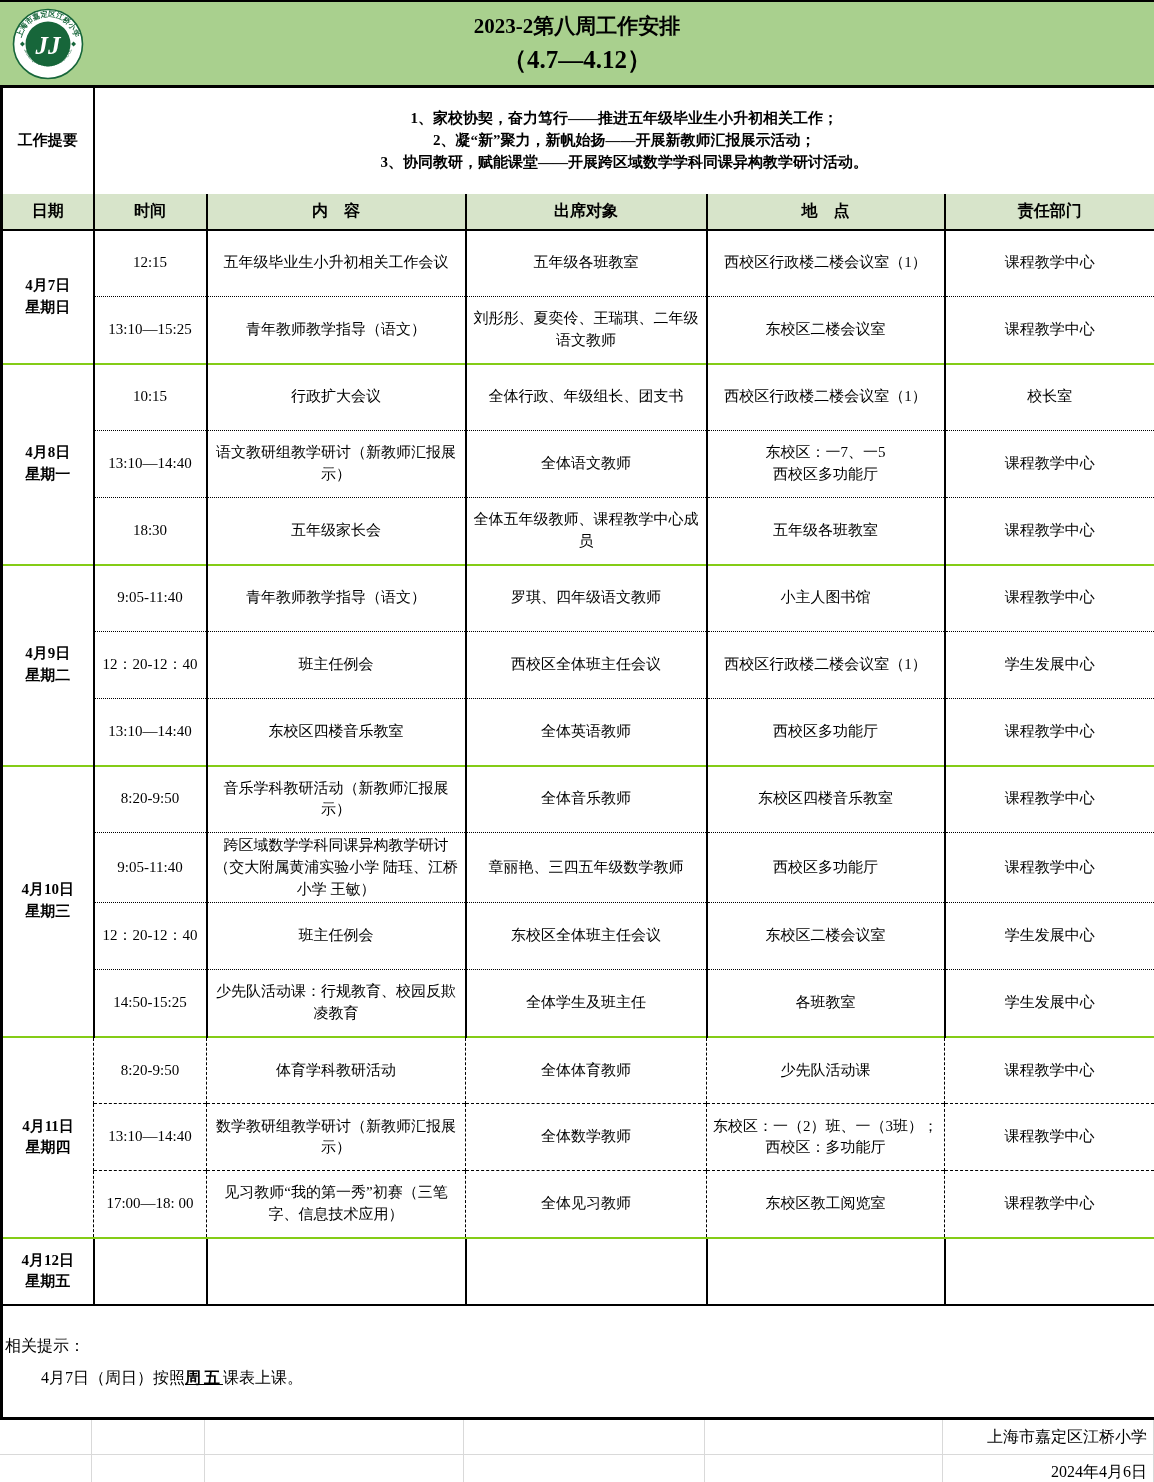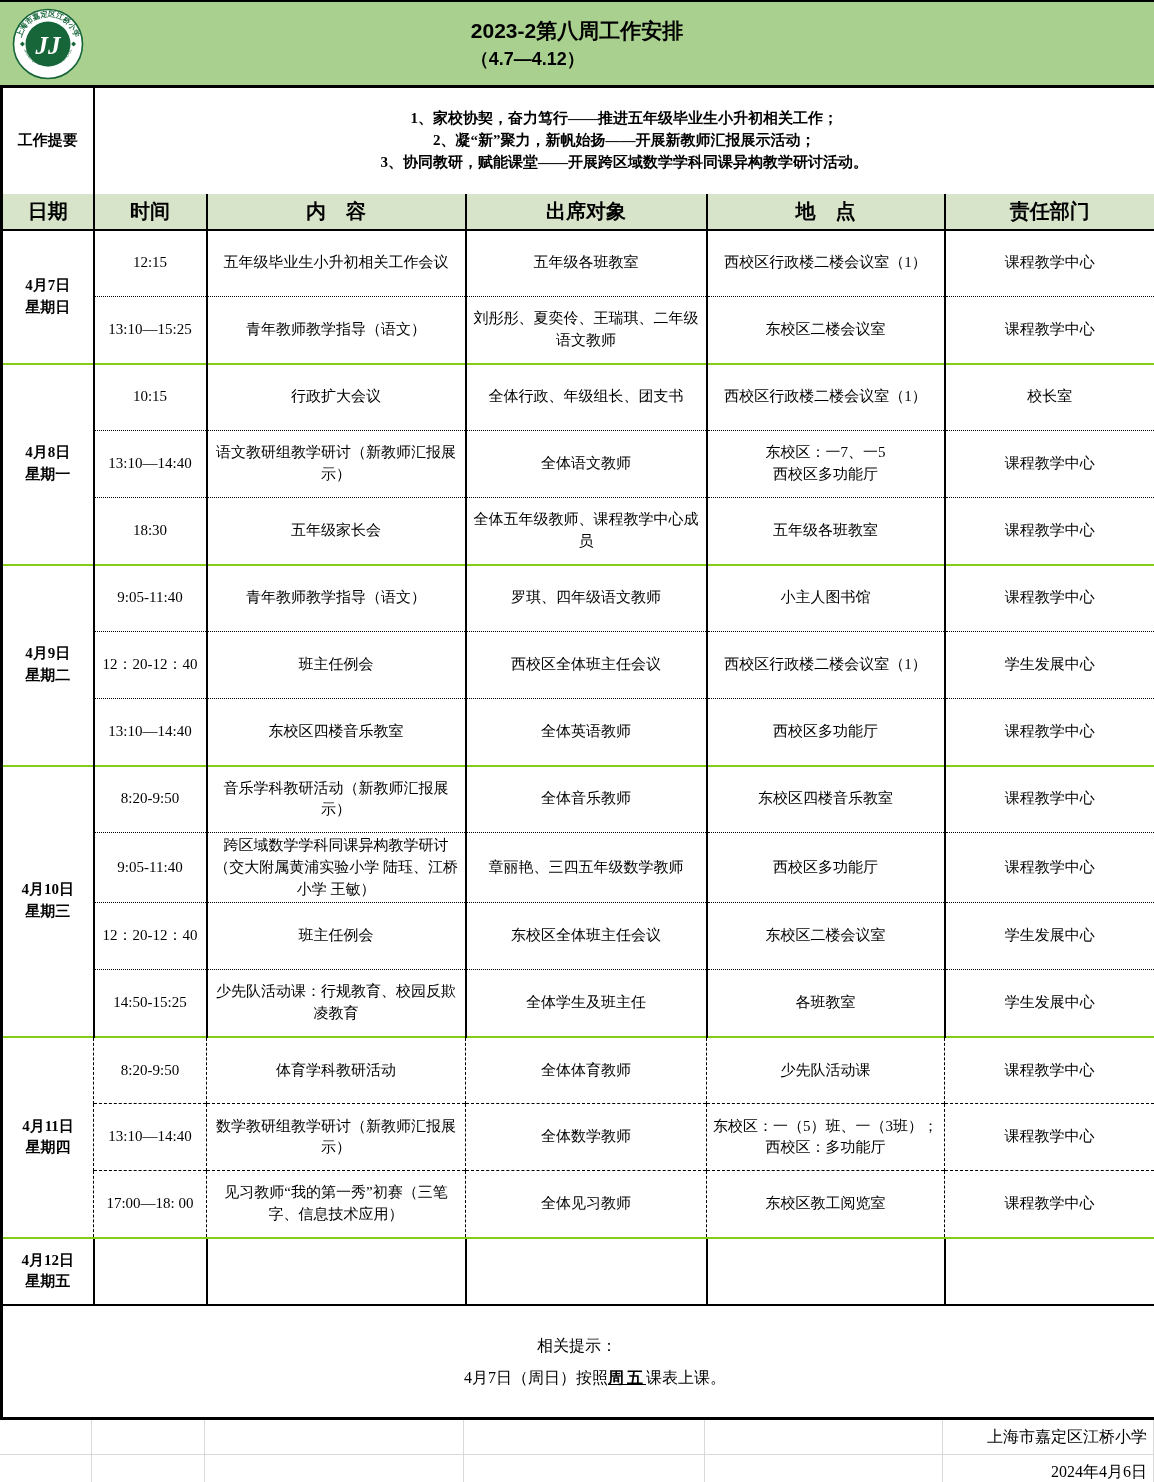--- a/index.html
+++ b/index.html
@@ -24,7 +24,7 @@
     border-top:2px solid #000;
     display:flex;align-items:center;justify-content:center;
   }
-  .banner-titles{text-align:left;font-family:Liberation Sans, sans-serif;}
+  .banner-titles{text-align:center;font-family:Liberation Serif, serif;}
   .banner-title{font-size:21px;font-weight:bold;line-height:1.55;}
   .banner-subtitle{font-size:18px;font-weight:bold;line-height:1.4;}
   .logo{position:absolute;left:12px;top:6px;width:72px;height:72px;}

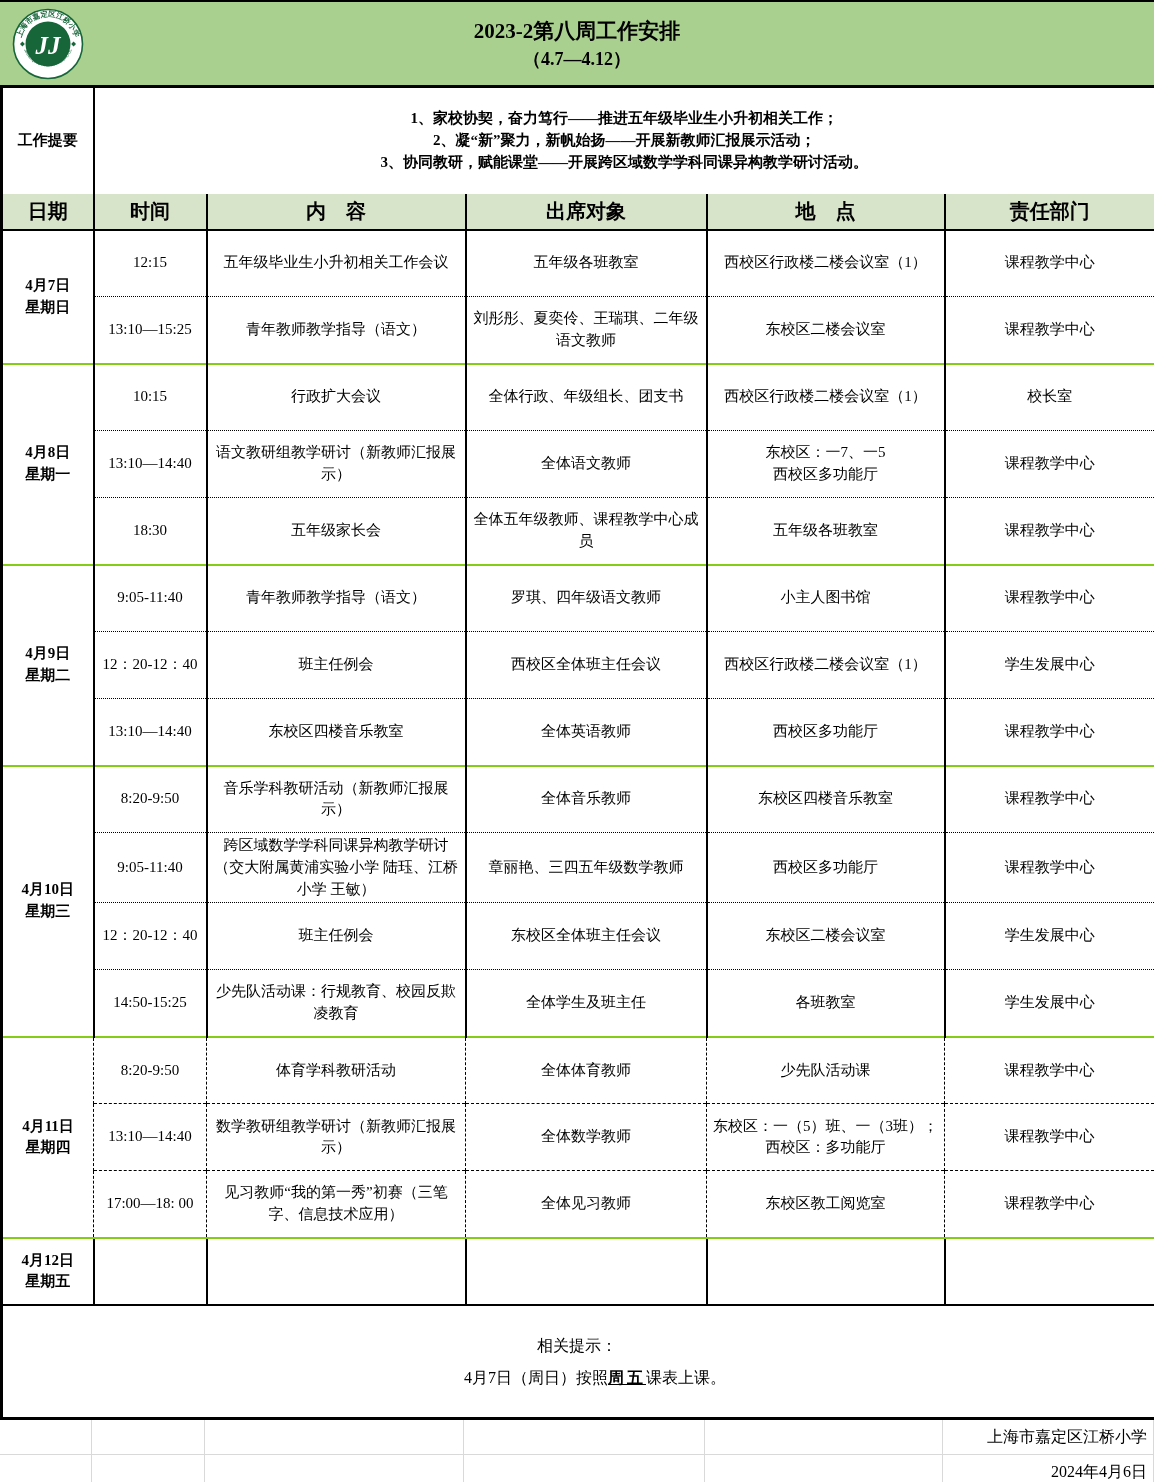--- a/index.html
+++ b/index.html
@@ -26,7 +26,7 @@
   }
   .banner-titles{text-align:center;font-family:Liberation Serif, serif;}
   .banner-title{font-size:21px;font-weight:bold;line-height:1.55;}
-  .banner-subtitle{font-size:18px;font-weight:bold;line-height:1.4;}
+  .banner-subtitle{font-size:25px;font-weight:bold;line-height:1.4;}
   .logo{position:absolute;left:12px;top:6px;width:72px;height:72px;}
 
   

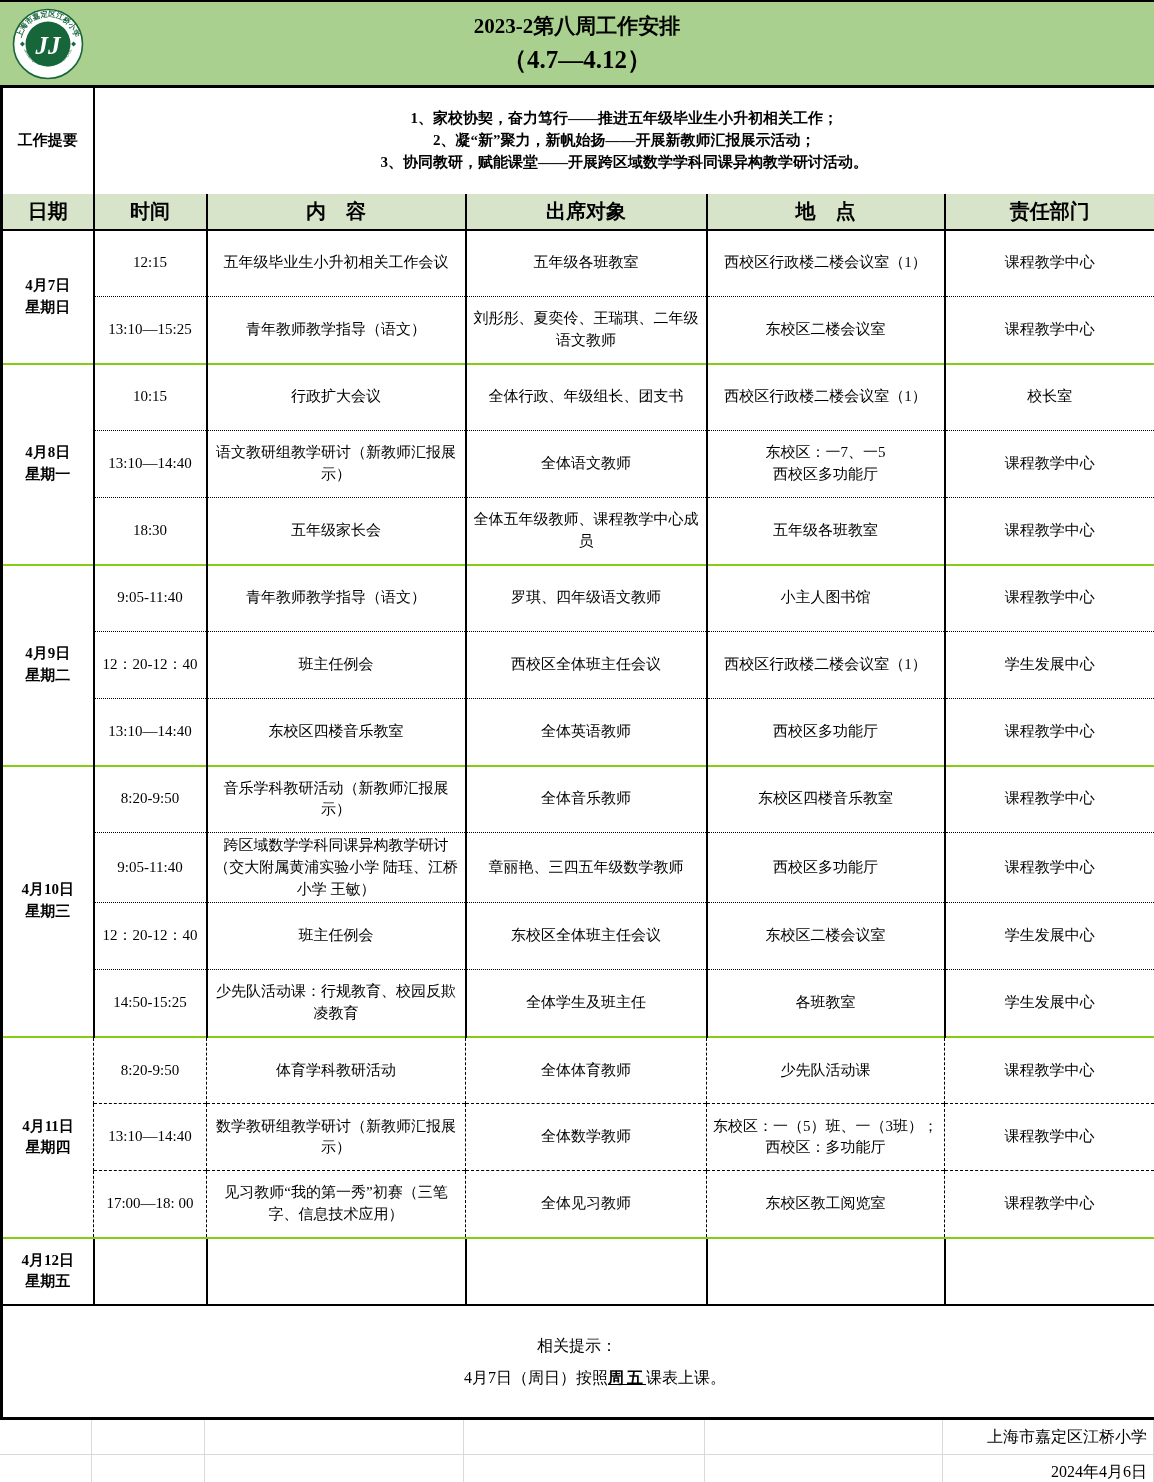--- a/index.html
+++ b/index.html
@@ -53,7 +53,7 @@
   tr.header-row th{
     height:36px;background:var(--header-green);
     font-family:"Liberation Sans","DejaVu Sans",sans-serif;
-    font-weight:bold;font-size:20px;
+    font-weight:bold;font-size:16px;
     border-bottom:2px solid #000;
   }
   tr.event-row{height:67px;}

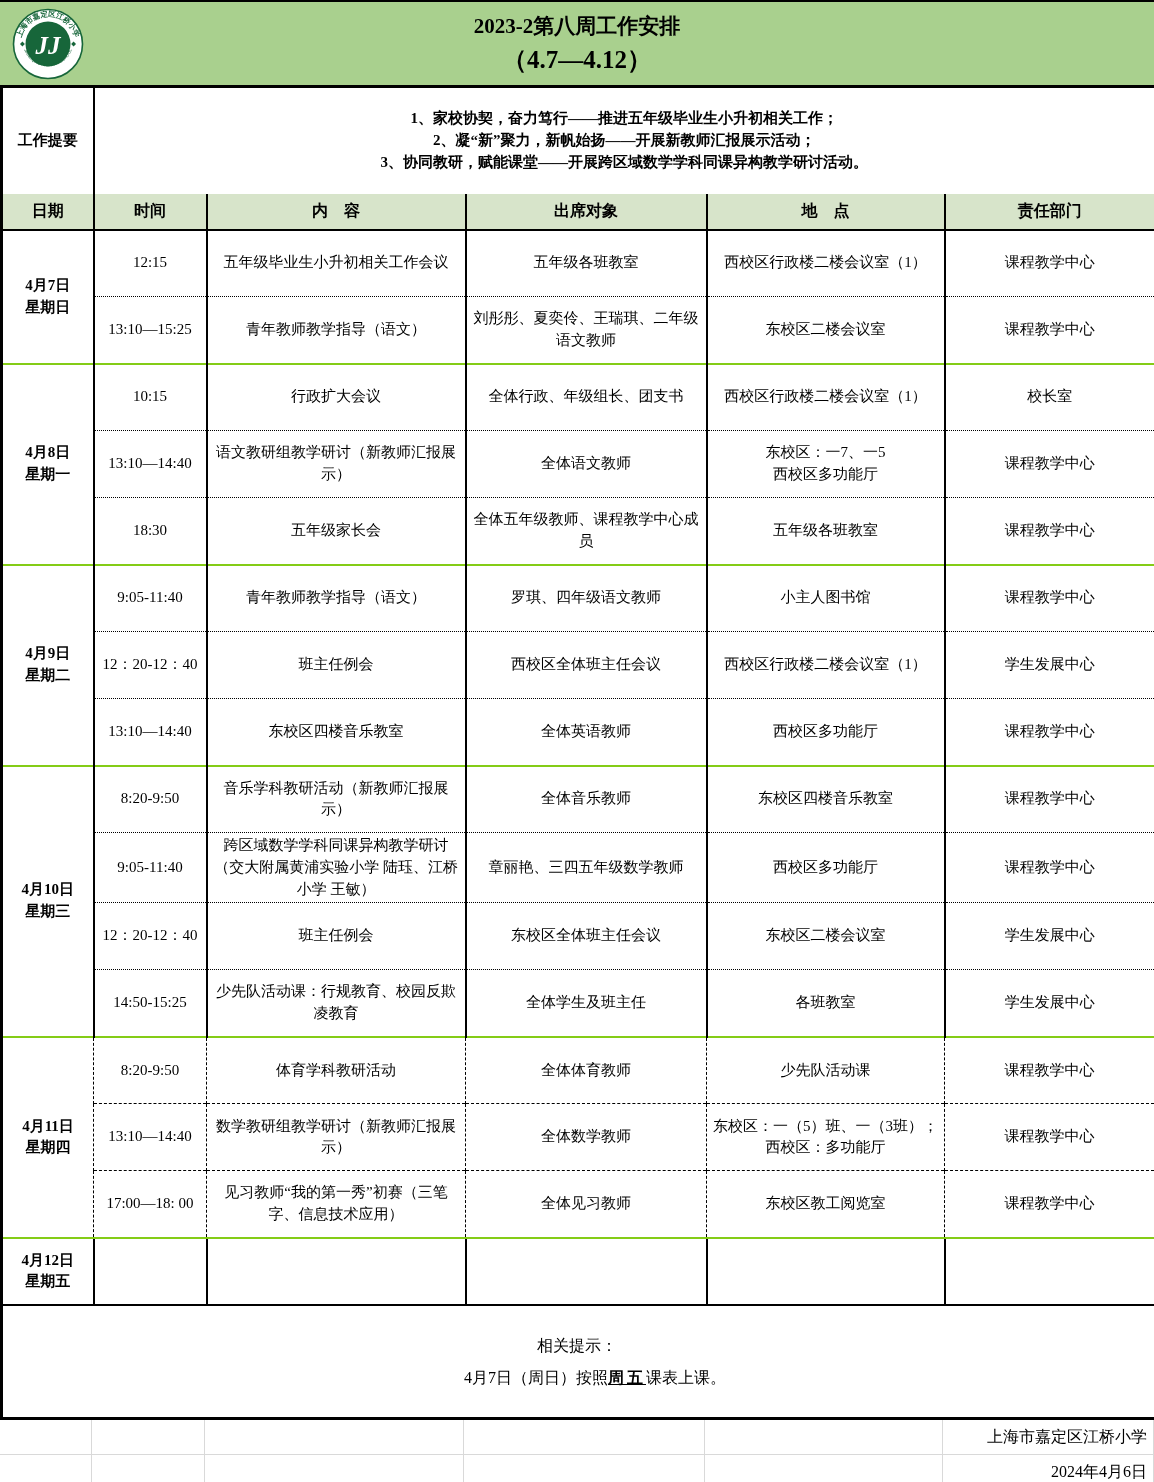--- a/index.html
+++ b/index.html
@@ -261,7 +261,7 @@
           <td class="cell-time">13:10—14:40</td>
           <td class="cell-content">数学教研组教学研讨（新教师汇报展示）</td>
           <td class="cell-attendees">全体数学教师</td>
-          <td class="cell-location">东校区：一（5）班、一（3班）；
+          <td class="cell-location">东校区：一（2）班、一（3班）；
 西校区：多功能厅</td>
           <td class="cell-department">课程教学中心</td>
         </tr>

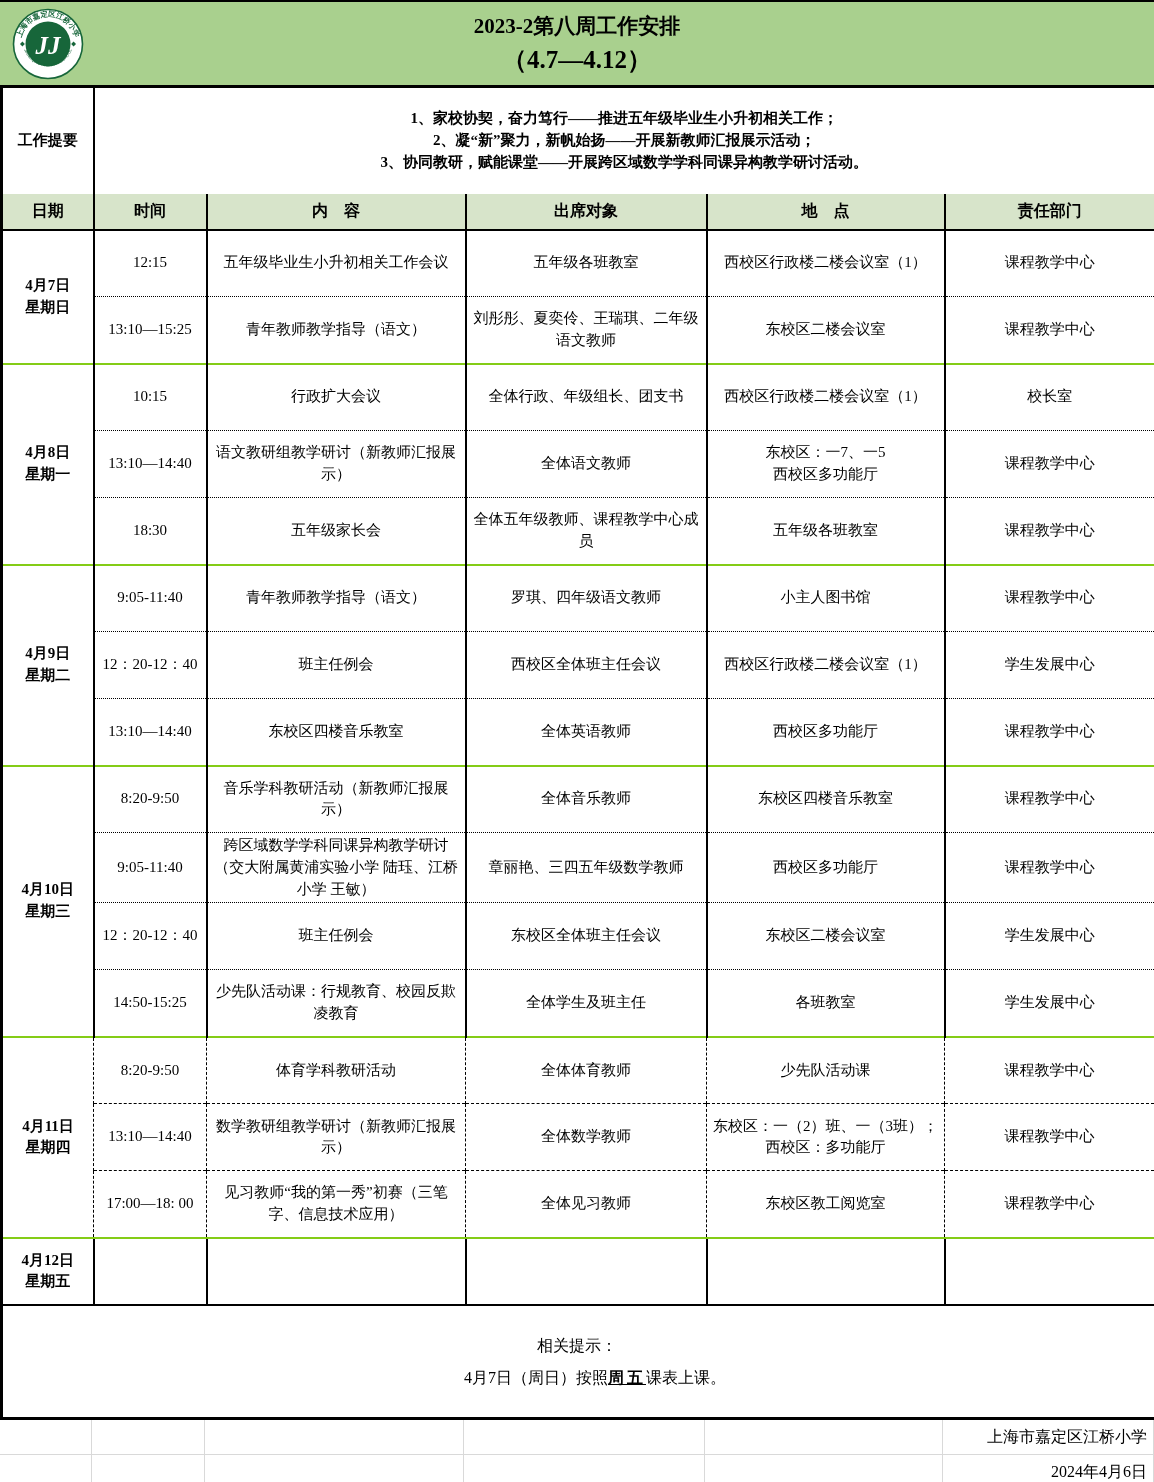--- a/index.html
+++ b/index.html
@@ -68,7 +68,7 @@
   td.cell-location{white-space:pre-line;}
   tr.notes-row td{
     height:114px;border-top:2px solid #000;
-    text-align:center;vertical-align:middle;
+    text-align:left;vertical-align:middle;
     font-size:16px;line-height:1.95;padding-left:2px;
   }
   .notes-indent{padding-left:36px;}

